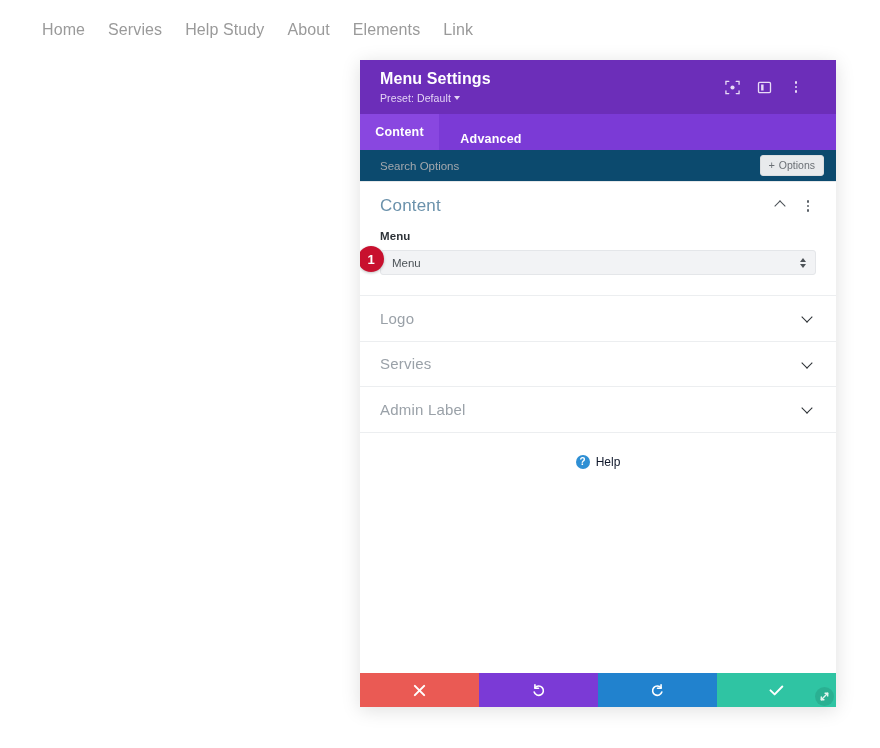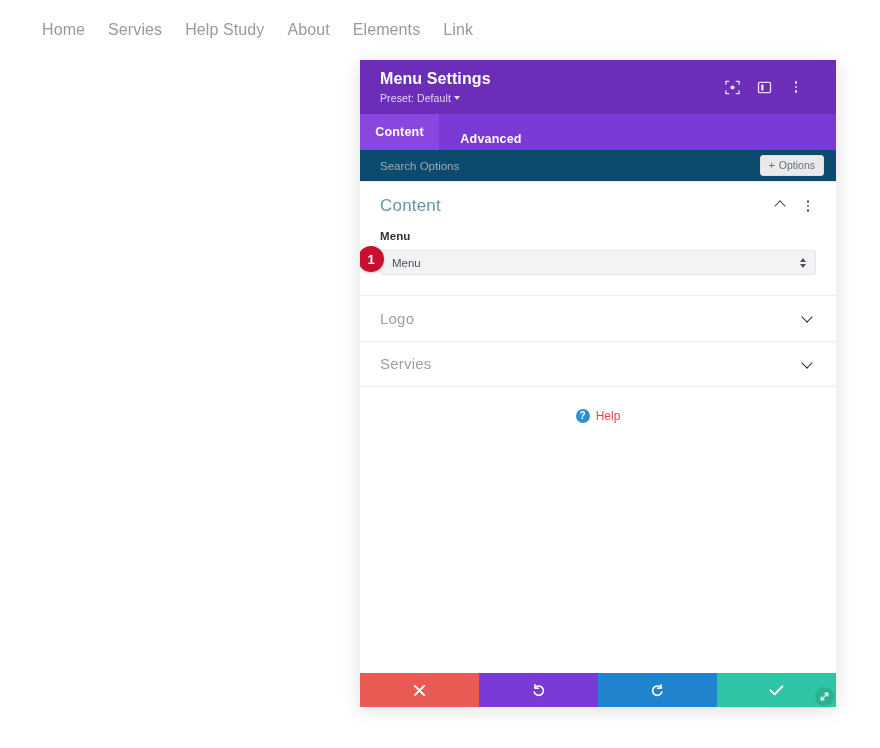--- a/index.html
+++ b/index.html
@@ -380,6 +380,10 @@
       <span class="section-row-title">Servies</span>
       <span class="chev chev-down"></span>
     </div>
+    <div class="section-row">
+      <span class="section-row-title">Admin Label</span>
+      <span class="chev chev-down"></span>
+    </div>
 
     <div class="help-row">
       <span class="help-icon">?</span>

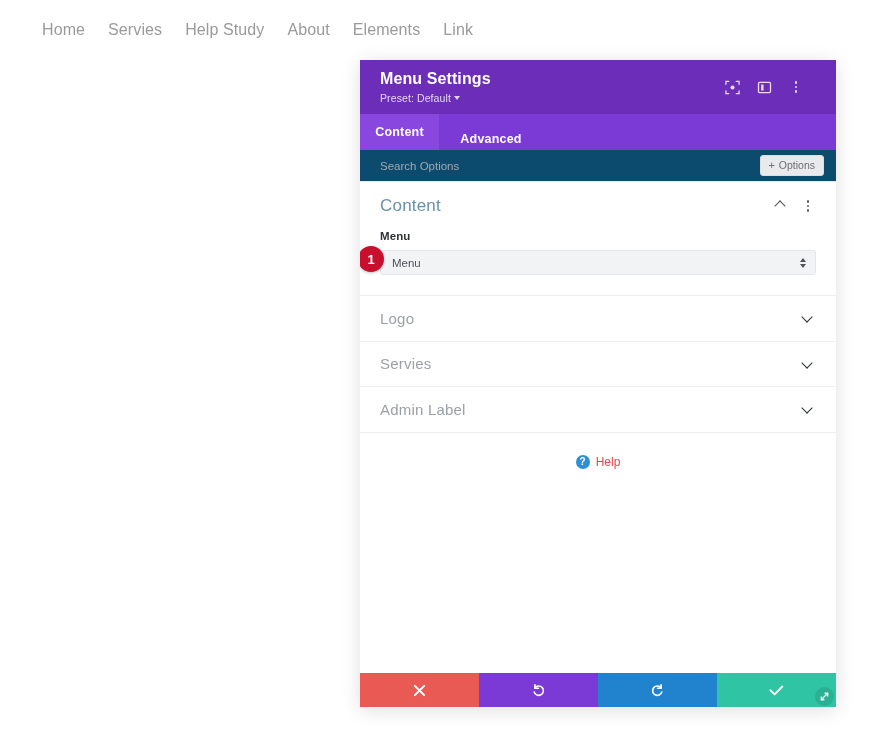--- a/index.html
+++ b/index.html
@@ -253,7 +253,7 @@
     justify-content: center;
     line-height: 1;
   }
-  .help-text { font-size: 12px; color: #ef4444; }
+  .help-text { font-size: 12px; color: #0f172a; }
 
   
   .modal-footer {

